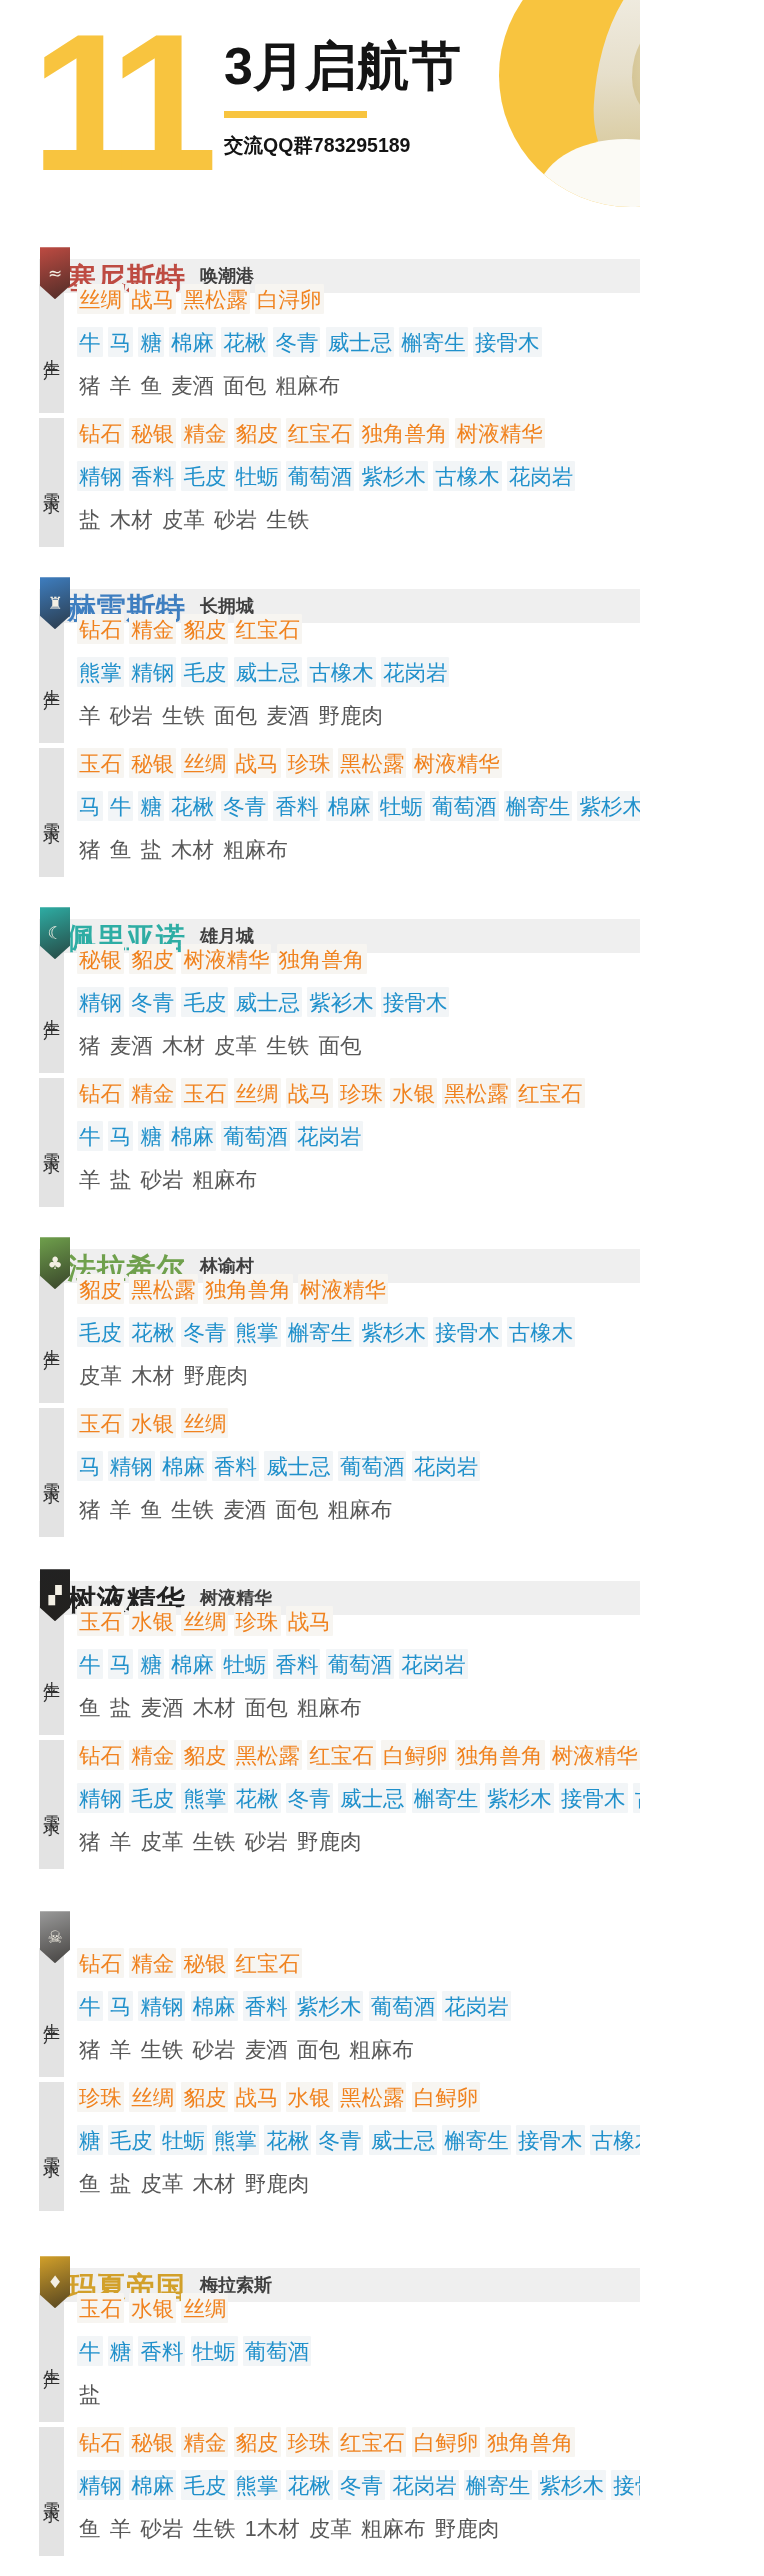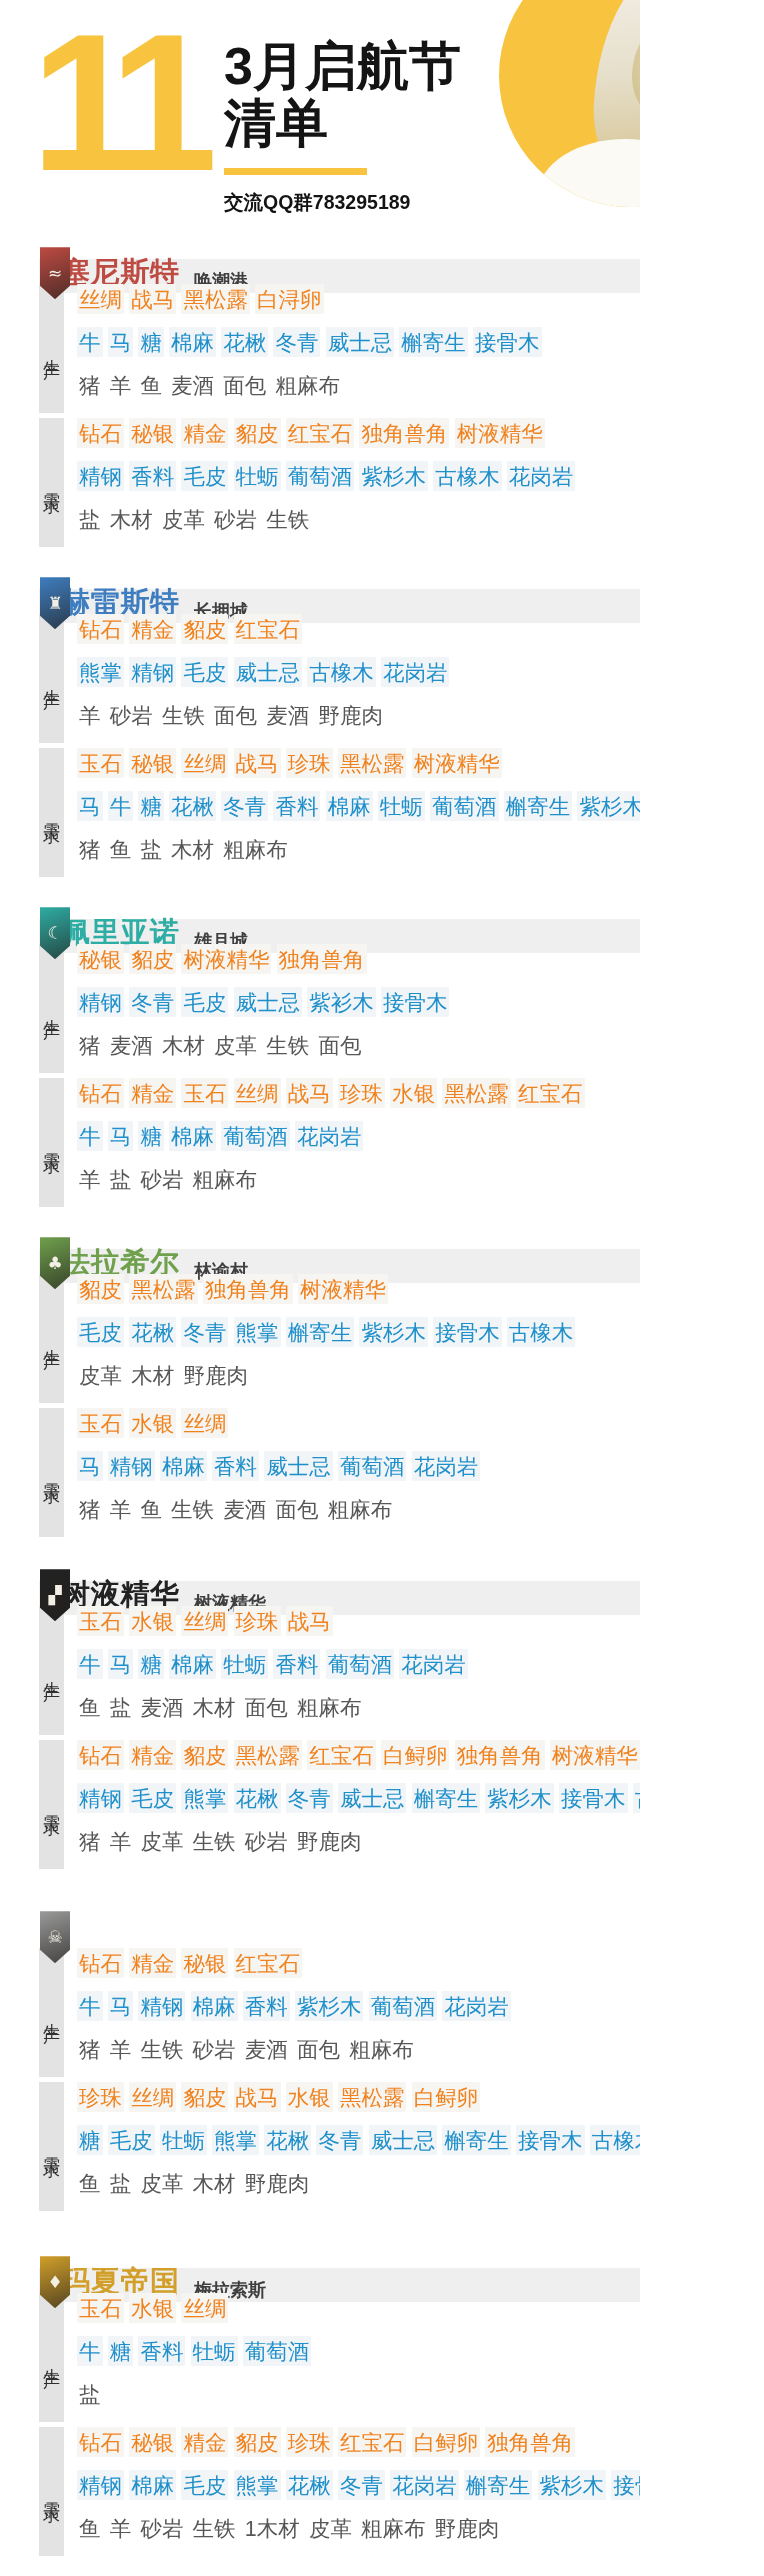--- a/index.html
+++ b/index.html
@@ -76,7 +76,6 @@
     <div class="title-block">
       <div class="page-title">
         <div>3月启航节</div>
-        <div>清单</div>
       </div>
       <div class="title-underline"></div>
       <div class="qq-line">交流QQ群783295189</div>

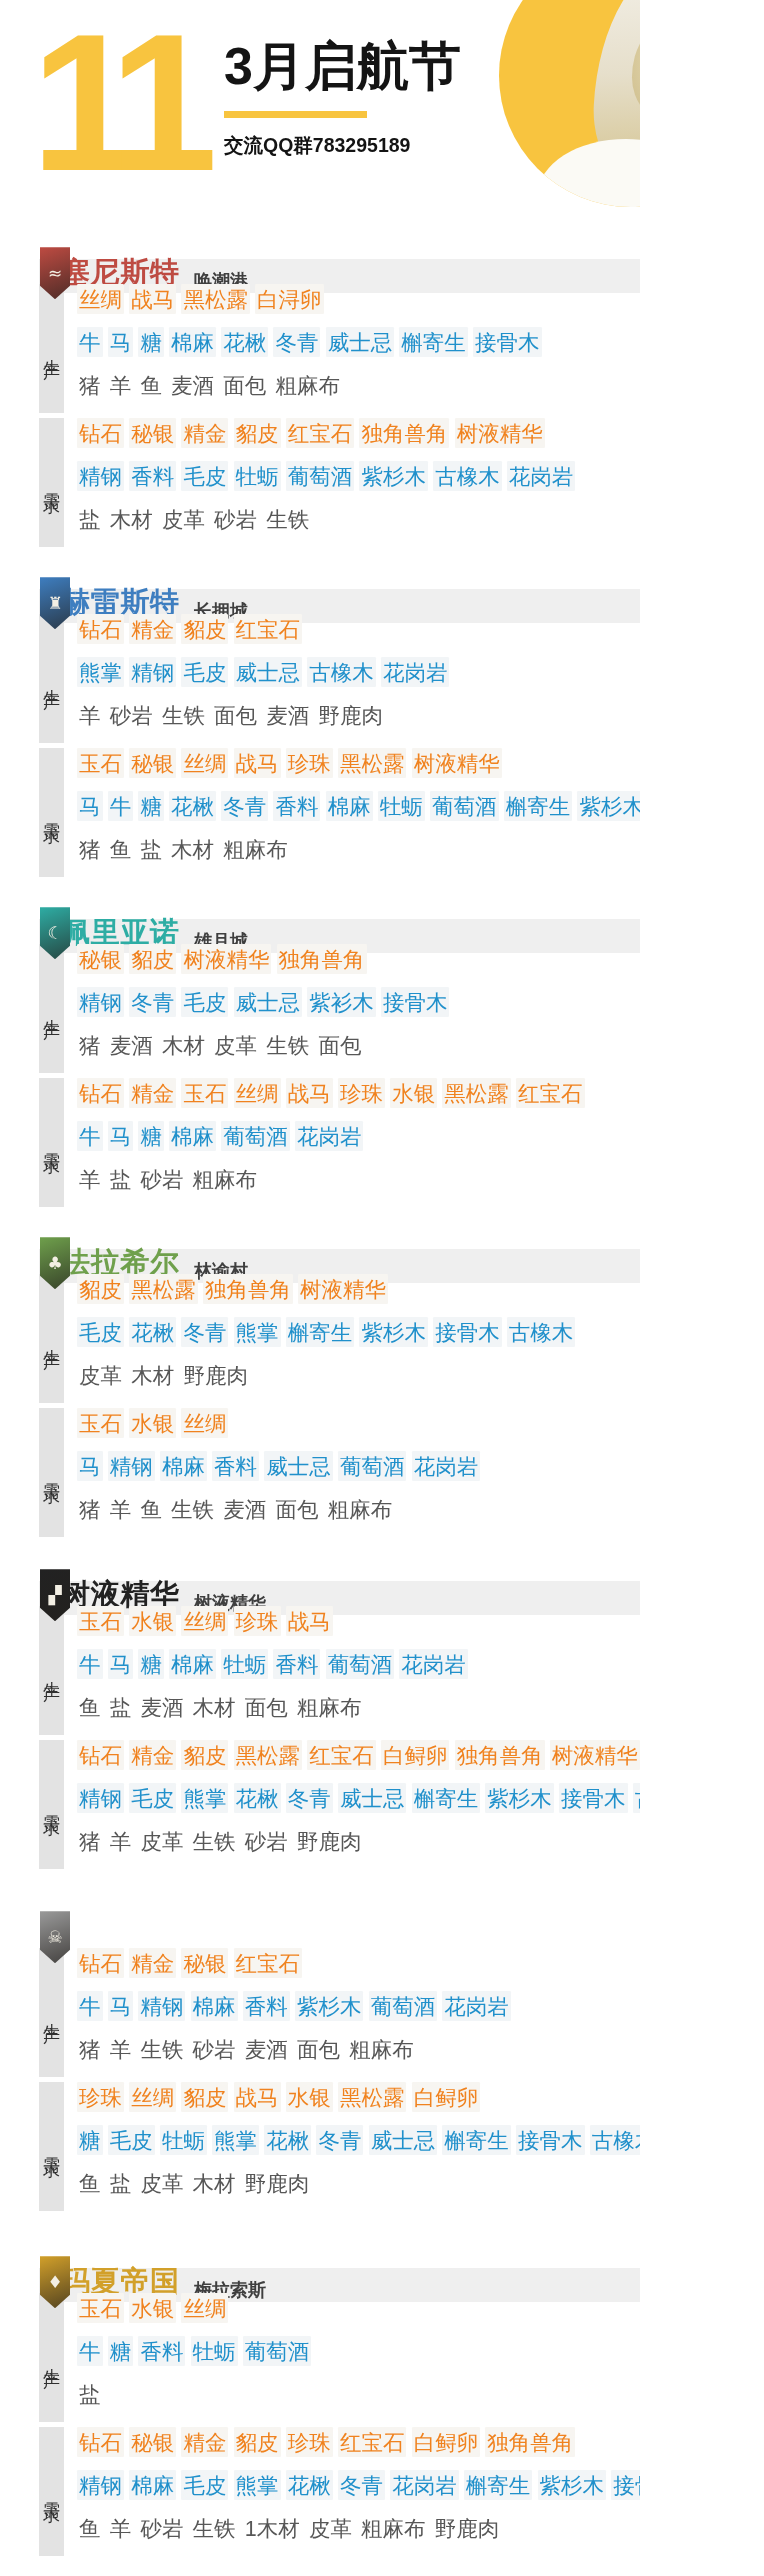--- a/index.html
+++ b/index.html
@@ -38,7 +38,7 @@
   .city{position:absolute;left:0;width:764px;height:306px;}
   .titlebar{
     position:absolute;left:39px;right:46px;top:4px;height:34px;background:#EFEFEF;
-    display:flex;align-items:flex-end;padding-left:22px;box-sizing:border-box;
+    display:flex;align-items:flex-start;padding-left:28px;box-sizing:border-box;
   }
   .city-name{font-size:29px;font-weight:700;color:var(--accent,#444);letter-spacing:0.7px;}
   .city-sub{font-size:18px;font-weight:600;color:#3F3F3F;margin-left:14.3px;padding-top:5.2px;}

